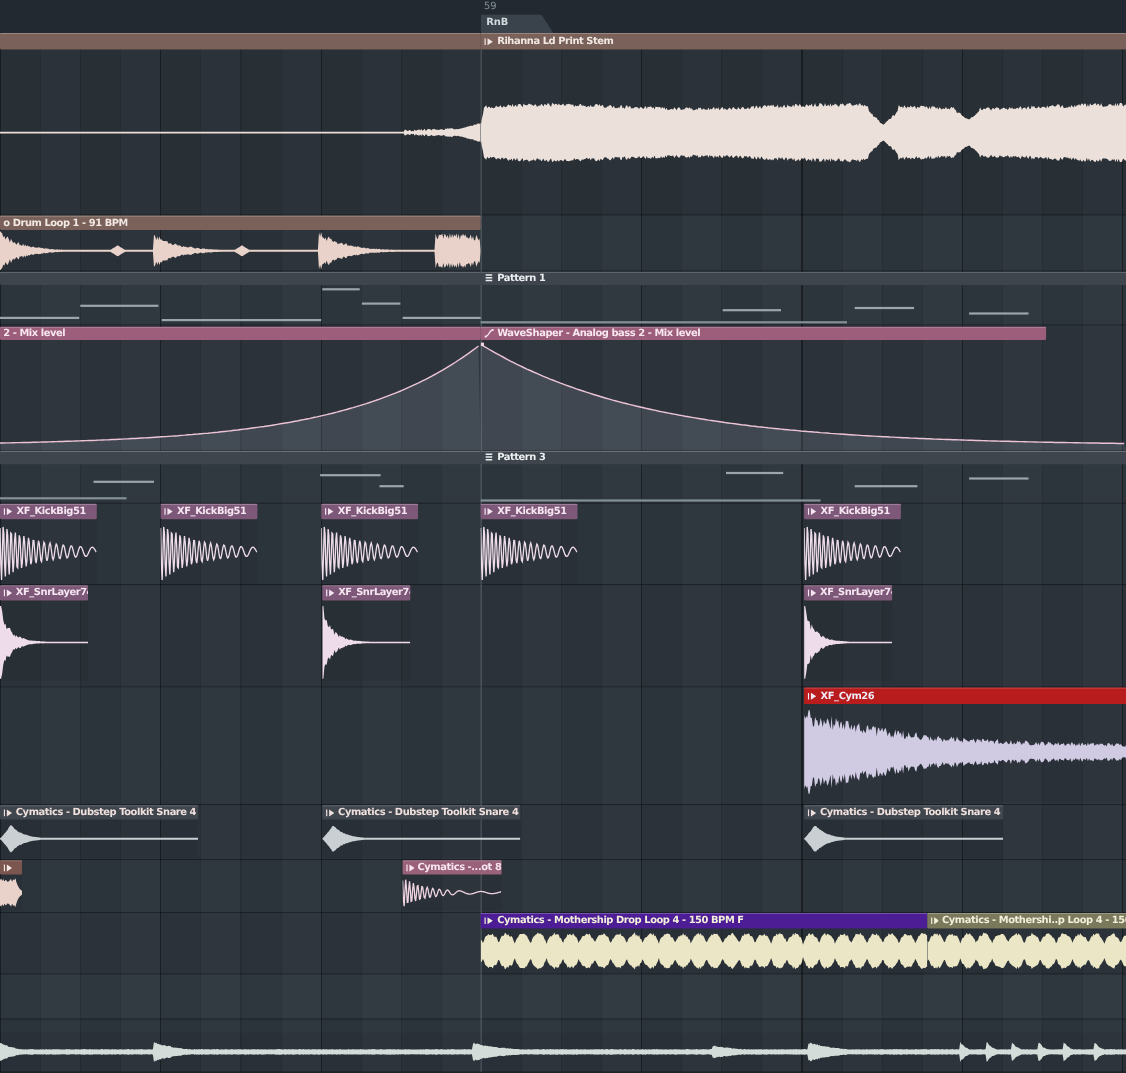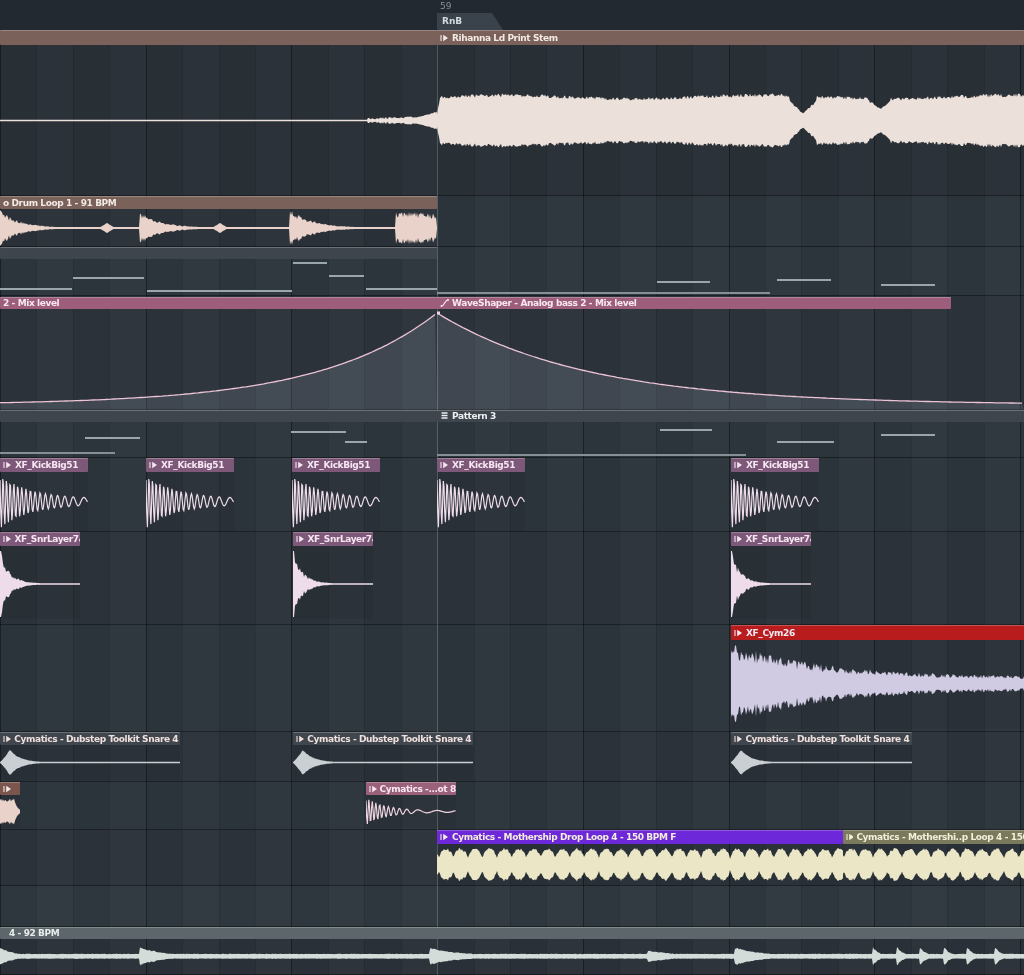--- a/index.html
+++ b/index.html
@@ -97,6 +97,14 @@
         <div class="cbody" style="top: 12px; height: 37px; background: transparent;"></div>
       </div>
       <div class="clip" style="left: 437px; top: 247px; width: 587px; height: 49px;">
+        <div class="chead" style="height: 12px; background: rgb(62, 69, 77);">
+          <svg width="9" height="10">
+            <path d="M1.5,2 H7.5" fill="none" stroke="#eceff1" stroke-width="1.4"></path>
+            <path d="M1.5,4.5 H7.5" fill="none" stroke="#eceff1" stroke-width="1.4"></path>
+            <path d="M1.5,7 H7.5" fill="none" stroke="#eceff1" stroke-width="1.4"></path>
+          </svg>
+          <span class="clabel" style="color: rgb(236, 239, 241);">Pattern 1</span>
+        </div>
         <div class="cbody" style="top: 12px; height: 37px; background: transparent;"></div>
       </div>
       <div class="clip" style="left: 0px; top: 297px; width: 437px; height: 113px;">

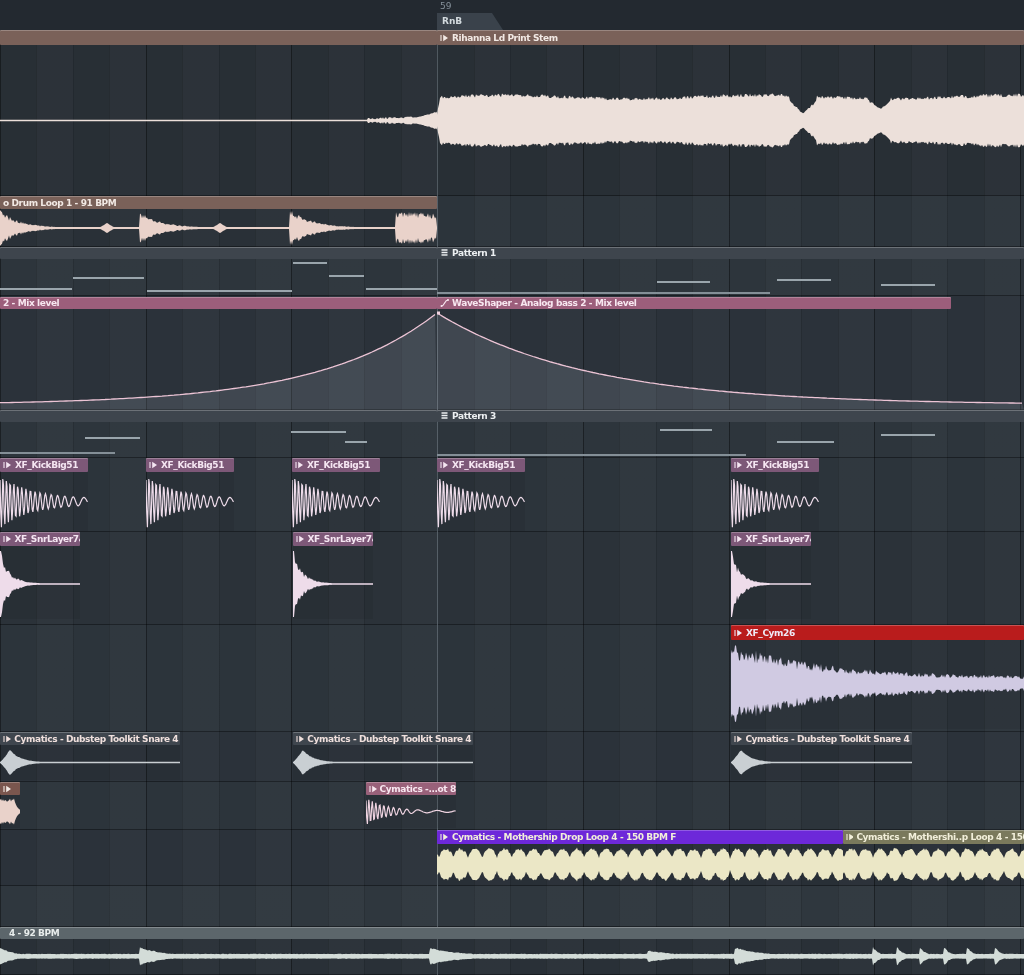--- a/index.html
+++ b/index.html
@@ -349,7 +349,7 @@
         </div>
       </div>
       <div class="clip audio" style="left: 437px; top: 830px; width: 406px; height: 55px;">
-        <div class="chead" style="height: 14px; background: #6d28d9;">
+        <div class="chead" style="height: 14px; background: #4c1d95;">
           <svg width="9" height="10">
             <path d="M1,2 V8" fill="none" stroke="#f2efda" stroke-width="1.1"></path>
             <path d="M3.2,1.8 L8,5 L3.2,8.2 Z" fill="#f2efda"></path>

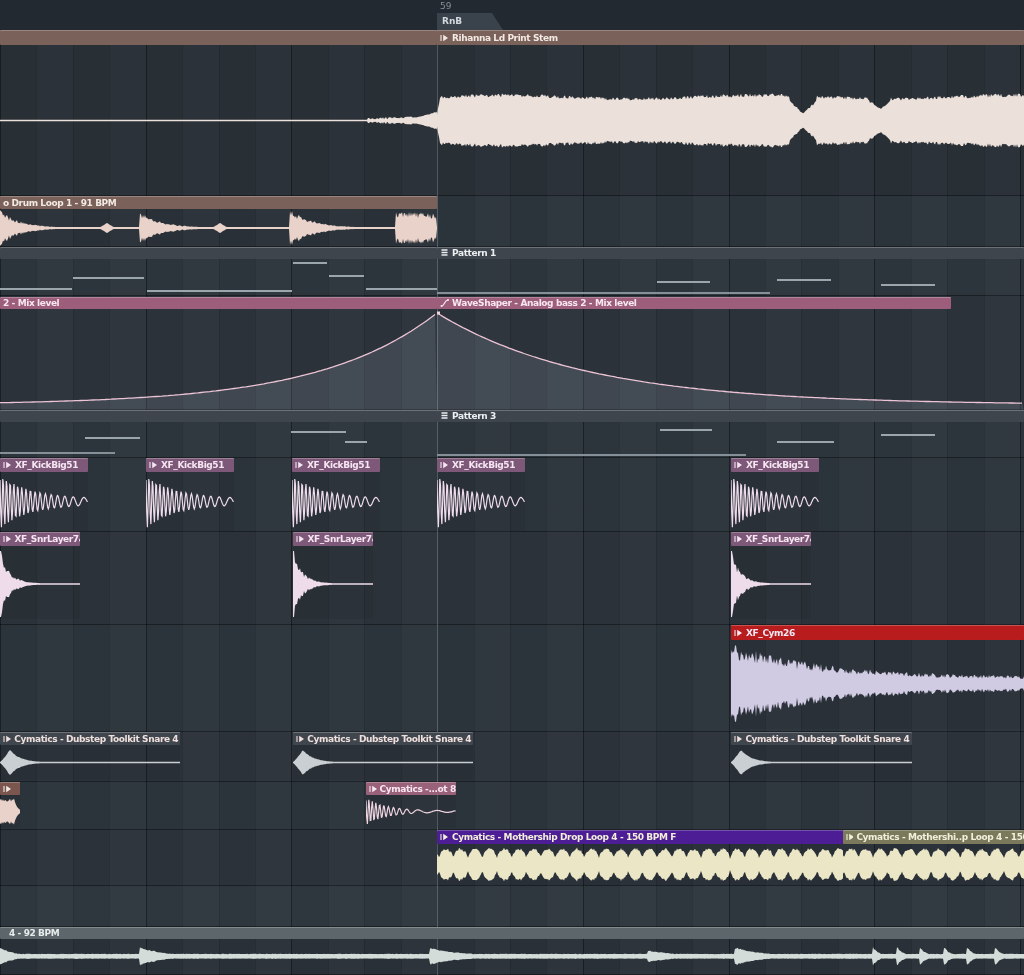--- a/index.html
+++ b/index.html
@@ -377,9 +377,6 @@
         </div>
       </div>
       <div class="clip audio" style="left: 0px; top: 927px; width: 1024px; height: 48px;">
-        <div class="chead" style="height: 12px; background: rgb(92, 102, 107); padding-left: 9px;">
-          <span class="clabel" style="color: rgb(232, 237, 236);">4 - 92 BPM</span>
-        </div>
         <div class="cbody" style="top: 12px; height: 36px;">
           <svg width="1024" height="36">
             <path d="M0,9.0L1,9.5L2,9.8L3,10.6L4,10.8L5,11.5L6,11.1L7,11.9L8,12.8L9,12.8L10,12.9L11,13.1L12,13.2L13,13.3L14,13.9L15,14.4L16,14.3L17,14.6L18,14.9L19,14.6L20,15.0L21,14.9L22,15.2L23,14.8L24,15.0L25,15.2L26,14.8L27,14.8L28,14.7L29,14.8L30,14.7L31,15.0L32,15.2L33,15.0L34,15.0L35,15.1L36,15.0L37,14.9L38,15.2L39,14.8L40,15.2L41,15.1L42,14.7L43,15.0L44,15.0L45,14.9L46,15.1L47,15.1L48,14.8L49,14.9L50,14.8L51,14.9L52,14.9L53,14.9L54,14.9L55,15.0L56,15.2L57,15.2L58,15.1L59,15.2L60,14.9L61,14.7L62,15.0L63,14.7L64,15.0L65,15.1L66,15.1L67,15.0L68,15.2L69,14.7L70,15.2L71,14.9L72,15.1L73,15.1L74,14.8L75,14.8L76,14.7L77,14.7L78,14.9L79,14.8L80,15.1L81,14.8L82,14.7L83,15.0L84,14.8L85,15.2L86,14.9L87,15.1L88,14.8L89,15.0L90,15.0L91,15.1L92,14.7L93,14.7L94,15.1L95,14.9L96,14.8L97,14.9L98,14.8L99,14.9L100,15.1L101,15.0L102,14.7L103,15.1L104,14.8L105,14.8L106,15.1L107,15.2L108,15.2L109,14.8L110,14.9L111,15.2L112,15.1L113,15.0L114,14.8L115,15.0L116,14.7L117,14.7L118,15.0L119,15.0L120,14.7L121,15.0L122,15.2L123,15.1L124,14.8L125,15.1L126,14.9L127,14.9L128,14.8L129,14.7L130,15.2L131,15.0L132,15.1L133,15.1L134,15.1L135,14.9L136,14.8L137,15.1L138,15.1L139,14.8L140,8.0L141,9.4L142,8.8L143,10.1L144,9.9L145,10.6L146,10.5L147,11.3L148,11.4L149,11.1L150,11.3L151,12.0L152,12.2L153,11.7L154,11.8L155,12.0L156,13.0L157,13.0L158,13.4L159,13.3L160,13.6L161,13.6L162,13.8L163,13.9L164,13.8L165,13.9L166,14.5L167,14.6L168,14.7L169,14.7L170,14.5L171,15.0L172,14.7L173,14.8L174,15.1L175,15.1L176,15.1L177,14.7L178,15.1L179,14.8L180,15.0L181,14.7L182,15.0L183,14.7L184,14.7L185,15.2L186,14.8L187,14.8L188,14.9L189,14.8L190,14.9L191,15.1L192,15.1L193,14.9L194,14.8L195,14.7L196,15.1L197,14.7L198,14.7L199,15.1L200,15.2L201,15.0L202,14.9L203,15.0L204,15.0L205,14.7L206,14.8L207,15.0L208,15.0L209,15.0L210,14.9L211,14.7L212,15.1L213,15.0L214,14.9L215,15.2L216,14.8L217,14.9L218,14.9L219,14.9L220,15.2L221,15.2L222,14.8L223,14.8L224,14.8L225,15.2L226,14.8L227,15.2L228,15.2L229,14.8L230,14.8L231,14.8L232,14.9L233,15.1L234,14.8L235,14.9L236,15.0L237,14.8L238,15.0L239,14.8L240,15.0L241,14.9L242,15.1L243,15.0L244,15.1L245,14.9L246,15.0L247,14.8L248,15.1L249,15.2L250,15.0L251,14.8L252,14.9L253,14.7L254,14.7L255,14.8L256,14.8L257,15.2L258,15.1L259,14.7L260,14.8L261,15.1L262,14.9L263,14.9L264,14.9L265,15.2L266,14.7L267,14.8L268,15.0L269,14.9L270,15.1L271,15.2L272,14.7L273,14.7L274,15.1L275,14.8L276,14.7L277,15.2L278,14.8L279,15.1L280,14.8L281,14.8L282,15.0L283,15.0L284,14.9L285,14.9L286,14.8L287,14.9L288,15.1L289,14.8L290,14.8L291,14.9L292,15.1L293,15.0L294,14.7L295,15.1L296,14.9L297,14.8L298,15.0L299,15.2L300,14.9L301,15.1L302,14.7L303,15.2L304,15.0L305,15.1L306,14.8L307,15.0L308,15.1L309,14.7L310,15.1L311,15.1L312,15.1L313,15.0L314,15.0L315,15.0L316,15.0L317,14.7L318,15.0L319,15.0L320,14.9L321,14.9L322,14.9L323,15.1L324,14.8L325,15.0L326,14.9L327,15.0L328,14.7L329,15.1L330,14.9L331,15.1L332,15.0L333,15.0L334,15.2L335,14.9L336,14.9L337,15.1L338,14.7L339,14.8L340,14.7L341,14.8L342,15.2L343,15.1L344,15.0L345,15.1L346,14.7L347,14.9L348,15.1L349,15.0L350,15.0L351,14.8L352,14.8L353,14.9L354,14.8L355,14.7L356,15.0L357,14.9L358,14.8L359,14.9L360,15.0L361,15.2L362,14.7L363,15.1L364,15.0L365,15.0L366,15.0L367,15.1L368,14.9L369,14.8L370,15.1L371,14.8L372,14.9L373,15.1L374,15.1L375,15.1L376,15.0L377,15.0L378,15.2L379,15.0L380,15.1L381,15.0L382,14.9L383,15.0L384,15.2L385,14.8L386,15.0L387,14.8L388,14.7L389,14.8L390,14.8L391,15.1L392,15.1L393,14.8L394,15.2L395,14.9L396,14.8L397,14.7L398,14.9L399,15.0L400,15.0L401,14.7L402,14.9L403,15.1L404,15.0L405,15.0L406,15.1L407,14.8L408,14.9L409,15.2L410,14.8L411,14.7L412,14.9L413,14.9L414,15.2L415,15.0L416,15.0L417,14.9L418,15.2L419,15.0L420,14.8L421,15.1L422,14.7L423,14.9L424,15.1L425,14.9L426,14.9L427,14.9L428,15.0L429,15.0L430,10.0L431,8.8L432,10.3L433,9.8L434,9.7L435,10.0L436,10.3L437,11.1L438,11.0L439,11.5L440,11.8L441,11.2L442,12.0L443,11.6L444,12.3L445,12.0L446,12.4L447,12.3L448,12.7L449,12.9L450,12.9L451,12.9L452,13.0L453,13.5L454,13.7L455,13.8L456,13.5L457,13.6L458,13.4L459,13.5L460,14.2L461,14.0L462,14.0L463,14.4L464,14.0L465,14.4L466,14.4L467,14.7L468,14.6L469,14.6L470,14.6L471,14.6L472,14.8L473,15.2L474,15.2L475,14.8L476,15.2L477,15.0L478,15.1L479,15.0L480,14.8L481,14.9L482,15.0L483,15.1L484,15.2L485,14.9L486,14.8L487,14.9L488,14.9L489,14.7L490,15.2L491,15.0L492,15.0L493,14.9L494,14.7L495,14.8L496,15.1L497,14.9L498,14.9L499,15.2L500,14.7L501,14.8L502,14.9L503,14.8L504,15.1L505,14.8L506,14.8L507,14.8L508,15.2L509,14.8L510,14.9L511,14.8L512,14.7L513,15.0L514,14.8L515,14.8L516,15.1L517,15.0L518,15.0L519,14.9L520,15.0L521,14.8L522,14.8L523,15.1L524,14.7L525,14.8L526,15.1L527,15.2L528,14.9L529,15.0L530,15.1L531,14.9L532,14.9L533,15.2L534,15.1L535,15.1L536,15.2L537,14.8L538,15.2L539,15.2L540,14.8L541,14.8L542,14.9L543,14.8L544,14.9L545,14.8L546,15.1L547,14.7L548,14.9L549,15.1L550,15.1L551,14.7L552,14.7L553,15.1L554,15.0L555,14.8L556,14.7L557,14.7L558,15.0L559,14.9L560,15.0L561,15.1L562,15.2L563,15.0L564,14.7L565,15.1L566,15.0L567,15.0L568,14.7L569,14.9L570,15.0L571,15.0L572,14.9L573,15.0L574,15.1L575,14.7L576,14.7L577,15.2L578,15.2L579,15.1L580,14.8L581,15.0L582,15.2L583,15.2L584,14.7L585,15.0L586,15.0L587,14.8L588,15.1L589,15.0L590,14.8L591,15.1L592,15.1L593,14.9L594,14.8L595,14.7L596,15.1L597,14.7L598,14.9L599,14.9L600,15.2L601,14.8L602,15.0L603,15.1L604,15.1L605,14.8L606,15.0L607,15.2L608,15.1L609,15.0L610,14.9L611,15.1L612,15.1L613,14.9L614,14.8L615,14.8L616,15.1L617,14.9L618,15.1L619,15.0L620,15.1L621,15.0L622,15.0L623,15.2L624,14.7L625,14.7L626,14.8L627,14.9L628,15.1L629,15.1L630,15.0L631,14.9L632,15.0L633,14.7L634,14.8L635,15.2L636,15.1L637,14.9L638,15.0L639,14.7L640,14.8L641,14.8L642,14.9L643,15.1L644,15.0L645,14.9L646,14.7L647,14.7L648,12.1L649,11.9L650,11.5L651,12.4L652,12.4L653,12.8L654,12.9L655,12.5L656,13.0L657,12.8L658,13.5L659,13.5L660,13.2L661,13.3L662,13.3L663,13.8L664,13.6L665,14.0L666,14.3L667,14.0L668,14.1L669,14.3L670,14.4L671,14.7L672,14.8L673,14.5L674,14.9L675,15.2L676,14.8L677,14.7L678,14.9L679,15.0L680,14.8L681,14.8L682,15.1L683,14.8L684,15.0L685,14.8L686,15.1L687,14.8L688,14.8L689,15.0L690,14.8L691,14.9L692,14.8L693,15.1L694,15.1L695,14.8L696,15.0L697,14.7L698,15.0L699,15.1L700,15.1L701,14.9L702,15.0L703,15.1L704,14.9L705,14.8L706,15.0L707,15.1L708,14.8L709,15.2L710,14.9L711,14.9L712,14.9L713,15.0L714,15.2L715,15.2L716,14.9L717,15.2L718,14.9L719,14.9L720,15.2L721,14.8L722,14.9L723,14.8L724,14.7L725,15.0L726,14.9L727,14.8L728,15.1L729,14.8L730,14.9L731,14.7L732,14.7L733,15.2L734,14.8L735,9.6L736,9.9L737,8.7L738,9.3L739,10.6L740,9.8L741,10.1L742,11.1L743,10.2L744,11.5L745,11.0L746,12.0L747,11.9L748,12.2L749,12.2L750,12.2L751,12.7L752,12.4L753,12.7L754,12.9L755,13.4L756,13.4L757,13.5L758,13.3L759,13.8L760,13.8L761,13.7L762,13.7L763,14.0L764,14.5L765,14.4L766,14.3L767,14.8L768,14.5L769,14.6L770,14.9L771,15.1L772,15.1L773,15.1L774,15.0L775,14.9L776,15.2L777,15.1L778,14.9L779,14.8L780,15.1L781,14.9L782,15.1L783,15.0L784,15.0L785,14.8L786,15.0L787,15.1L788,14.7L789,15.1L790,15.2L791,14.8L792,15.1L793,14.8L794,15.2L795,14.7L796,15.0L797,14.8L798,14.9L799,15.2L800,14.9L801,14.8L802,14.7L803,14.9L804,15.1L805,15.1L806,15.1L807,14.9L808,15.0L809,14.8L810,14.9L811,15.1L812,14.8L813,14.7L814,14.9L815,14.7L816,14.8L817,15.2L818,14.7L819,14.8L820,14.8L821,15.0L822,14.9L823,15.2L824,14.7L825,14.9L826,15.1L827,15.2L828,15.0L829,14.9L830,15.1L831,15.2L832,14.8L833,14.7L834,15.0L835,14.8L836,15.1L837,14.8L838,14.8L839,14.8L840,14.7L841,14.9L842,14.7L843,15.2L844,15.0L845,15.1L846,14.8L847,14.7L848,14.9L849,14.8L850,14.7L851,14.8L852,14.9L853,14.7L854,14.8L855,15.0L856,14.8L857,14.7L858,15.1L859,15.0L860,14.9L861,14.7L862,15.2L863,15.1L864,14.9L865,14.9L866,14.7L867,15.2L868,15.1L869,14.8L870,14.9L871,15.1L872,14.8L873,8.1L874,10.4L875,10.5L876,11.4L877,12.5L878,13.6L879,13.5L880,14.2L881,15.0L882,15.0L883,14.8L884,15.0L885,15.1L886,15.0L887,15.1L888,14.9L889,14.8L890,15.0L891,14.7L892,14.8L893,15.0L894,15.1L895,15.1L896,14.7L897,8.3L898,8.9L899,11.0L900,11.7L901,12.3L902,13.5L903,13.6L904,14.1L905,14.5L906,15.0L907,15.2L908,15.1L909,15.0L910,14.9L911,15.2L912,14.8L913,15.1L914,14.9L915,15.0L916,15.1L917,14.8L918,14.9L919,15.0L920,8.8L921,9.9L922,10.6L923,12.1L924,12.9L925,13.1L926,13.6L927,14.2L928,14.6L929,15.2L930,14.9L931,14.8L932,15.0L933,14.9L934,14.8L935,15.2L936,15.0L937,14.8L938,15.0L939,15.1L940,15.2L941,15.2L942,14.9L943,15.0L944,9.3L945,9.0L946,10.2L947,11.2L948,13.0L949,13.5L950,13.5L951,14.5L952,14.6L953,14.9L954,14.9L955,15.2L956,15.2L957,15.1L958,15.0L959,15.1L960,14.8L961,15.1L962,14.8L963,14.8L964,14.8L965,14.9L966,14.9L967,8.7L968,9.7L969,10.1L970,12.0L971,12.3L972,12.9L973,14.1L974,14.4L975,14.6L976,15.1L977,14.9L978,14.8L979,15.1L980,14.9L981,14.9L982,14.8L983,15.1L984,15.2L985,15.1L986,15.0L987,15.0L988,14.9L989,15.0L990,14.8L991,14.8L992,14.9L993,14.8L994,14.9L995,9.1L996,9.4L997,10.3L998,11.7L999,12.8L1000,13.4L1001,13.8L1002,14.4L1003,14.5L1004,15.0L1005,15.0L1006,14.8L1007,14.7L1008,15.0L1009,14.7L1010,14.7L1011,14.8L1012,14.8L1013,14.7L1014,15.0L1015,15.1L1016,15.0L1017,14.8L1018,15.1L1019,14.9L1020,14.9L1021,15.0L1022,15.1L1023,14.9L1024,15.1L1024,19.5L1023,19.7L1022,19.5L1021,19.6L1020,19.6L1019,19.7L1018,19.4L1017,19.8L1016,19.5L1015,19.5L1014,19.5L1013,19.8L1012,19.7L1011,19.8L1010,19.8L1009,19.9L1008,19.6L1007,19.9L1006,19.8L1005,19.6L1004,19.5L1003,20.1L1002,20.2L1001,20.8L1000,21.1L999,21.7L998,22.9L997,24.3L996,25.2L995,25.4L994,19.7L993,19.8L992,19.6L991,19.8L990,19.8L989,19.6L988,19.7L987,19.6L986,19.5L985,19.4L984,19.4L983,19.4L982,19.8L981,19.6L980,19.7L979,19.4L978,19.8L977,19.6L976,19.5L975,19.9L974,20.2L973,20.4L972,21.6L971,22.3L970,22.6L969,24.4L968,24.8L967,25.8L966,19.7L965,19.7L964,19.7L963,19.8L962,19.7L961,19.5L960,19.7L959,19.5L958,19.6L957,19.5L956,19.4L955,19.4L954,19.7L953,19.6L952,20.0L951,20.0L950,21.1L949,21.1L948,21.6L947,23.4L946,24.4L945,25.6L944,25.2L943,19.6L942,19.7L941,19.4L940,19.4L939,19.5L938,19.6L937,19.8L936,19.6L935,19.4L934,19.8L933,19.7L932,19.5L931,19.7L930,19.7L929,19.4L928,20.0L927,20.4L926,21.0L925,21.5L924,21.7L923,22.5L922,24.0L921,24.7L920,25.8L919,19.5L918,19.7L917,19.8L916,19.5L915,19.6L914,19.6L913,19.4L912,19.7L911,19.4L910,19.6L909,19.5L908,19.5L907,19.4L906,19.6L905,20.0L904,20.5L903,21.0L902,21.1L901,22.2L900,22.8L899,23.5L898,25.6L897,26.2L896,19.8L895,19.5L894,19.4L893,19.6L892,19.7L891,19.8L890,19.6L889,19.8L888,19.6L887,19.4L886,19.6L885,19.4L884,19.6L883,19.7L882,19.5L881,19.6L880,20.4L879,21.1L878,21.0L877,22.0L876,23.2L875,24.1L874,24.2L873,26.4L872,19.7L871,19.4L870,19.7L869,19.8L868,19.4L867,19.4L866,19.8L865,19.7L864,19.7L863,19.5L862,19.4L861,19.8L860,19.6L859,19.6L858,19.4L857,19.8L856,19.7L855,19.5L854,19.7L853,19.9L852,19.6L851,19.7L850,19.9L849,19.7L848,19.7L847,19.8L846,19.7L845,19.4L844,19.5L843,19.4L842,19.9L841,19.6L840,19.8L839,19.8L838,19.7L837,19.7L836,19.4L835,19.8L834,19.5L833,19.8L832,19.8L831,19.4L830,19.4L829,19.6L828,19.6L827,19.4L826,19.5L825,19.6L824,19.8L823,19.4L822,19.6L821,19.5L820,19.8L819,19.8L818,19.8L817,19.4L816,19.7L815,19.9L814,19.7L813,19.8L812,19.8L811,19.5L810,19.7L809,19.8L808,19.5L807,19.6L806,19.4L805,19.4L804,19.5L803,19.7L802,19.8L801,19.8L800,19.7L799,19.4L798,19.6L797,19.7L796,19.6L795,19.9L794,19.4L793,19.7L792,19.5L791,19.7L790,19.4L789,19.4L788,19.9L787,19.4L786,19.6L785,19.8L784,19.6L783,19.5L782,19.5L781,19.7L780,19.5L779,19.7L778,19.7L777,19.4L776,19.4L775,19.7L774,19.5L773,19.5L772,19.5L771,19.4L770,19.7L769,20.0L768,20.0L767,19.7L766,20.2L765,20.1L764,20.0L763,20.6L762,20.8L761,20.8L760,20.7L759,20.7L758,21.2L757,21.1L756,21.1L755,21.2L754,21.6L753,21.9L752,22.1L751,21.9L750,22.4L749,22.4L748,22.4L747,22.7L746,22.6L745,23.5L744,23.0L743,24.4L742,23.5L741,24.5L740,24.7L739,24.0L738,25.3L737,25.9L736,24.7L735,25.0L734,19.8L733,19.4L732,19.9L731,19.8L730,19.7L729,19.8L728,19.5L727,19.8L726,19.6L725,19.6L724,19.9L723,19.7L722,19.6L721,19.8L720,19.4L719,19.7L718,19.6L717,19.4L716,19.6L715,19.4L714,19.4L713,19.5L712,19.6L711,19.6L710,19.7L709,19.4L708,19.8L707,19.5L706,19.6L705,19.7L704,19.7L703,19.5L702,19.6L701,19.7L700,19.5L699,19.4L698,19.6L697,19.8L696,19.6L695,19.8L694,19.5L693,19.5L692,19.8L691,19.7L690,19.8L689,19.6L688,19.8L687,19.8L686,19.4L685,19.7L684,19.6L683,19.8L682,19.5L681,19.7L680,19.7L679,19.5L678,19.6L677,19.8L676,19.7L675,19.4L674,19.6L673,20.0L672,19.7L671,19.8L670,20.2L669,20.3L668,20.4L667,20.6L666,20.3L665,20.5L664,21.0L663,20.8L662,21.3L661,21.2L660,21.4L659,21.0L658,21.1L657,21.8L656,21.6L655,22.1L654,21.7L653,21.7L652,22.2L651,22.1L650,23.0L649,22.7L648,22.5L647,19.8L646,19.8L645,19.6L644,19.5L643,19.5L642,19.7L641,19.7L640,19.8L639,19.8L638,19.6L637,19.6L636,19.5L635,19.4L634,19.8L633,19.8L632,19.6L631,19.7L630,19.5L629,19.5L628,19.4L627,19.6L626,19.7L625,19.8L624,19.8L623,19.4L622,19.5L621,19.6L620,19.5L619,19.6L618,19.4L617,19.7L616,19.4L615,19.8L614,19.8L613,19.7L612,19.4L611,19.4L610,19.7L609,19.6L608,19.5L607,19.4L606,19.6L605,19.8L604,19.5L603,19.5L602,19.6L601,19.7L600,19.4L599,19.7L598,19.7L597,19.9L596,19.5L595,19.8L594,19.7L593,19.6L592,19.5L591,19.5L590,19.7L589,19.5L588,19.5L587,19.8L586,19.6L585,19.6L584,19.9L583,19.4L582,19.4L581,19.6L580,19.8L579,19.5L578,19.4L577,19.4L576,19.8L575,19.9L574,19.5L573,19.5L572,19.7L571,19.6L570,19.5L569,19.7L568,19.8L567,19.5L566,19.5L565,19.4L564,19.9L563,19.5L562,19.4L561,19.5L560,19.6L559,19.7L558,19.5L557,19.8L556,19.8L555,19.8L554,19.6L553,19.5L552,19.8L551,19.8L550,19.5L549,19.5L548,19.6L547,19.9L546,19.5L545,19.7L544,19.7L543,19.8L542,19.6L541,19.7L540,19.8L539,19.4L538,19.4L537,19.7L536,19.4L535,19.4L534,19.5L533,19.4L532,19.7L531,19.6L530,19.5L529,19.5L528,19.7L527,19.4L526,19.4L525,19.8L524,19.9L523,19.5L522,19.8L521,19.8L520,19.6L519,19.7L518,19.6L517,19.6L516,19.4L515,19.8L514,19.7L513,19.5L512,19.8L511,19.8L510,19.7L509,19.7L508,19.4L507,19.8L506,19.8L505,19.8L504,19.4L503,19.8L502,19.6L501,19.8L500,19.8L499,19.4L498,19.7L497,19.7L496,19.5L495,19.8L494,19.8L493,19.7L492,19.5L491,19.5L490,19.4L489,19.9L488,19.6L487,19.6L486,19.7L485,19.7L484,19.4L483,19.4L482,19.5L481,19.7L480,19.7L479,19.5L478,19.5L477,19.5L476,19.4L475,19.8L474,19.4L473,19.4L472,19.8L471,19.9L470,20.0L469,20.0L468,20.0L467,19.9L466,20.2L465,20.1L464,20.6L463,20.1L462,20.5L461,20.5L460,20.4L459,21.1L458,21.2L457,21.0L456,21.0L455,20.8L454,20.8L453,21.1L452,21.5L451,21.6L450,21.7L449,21.6L448,21.9L447,22.2L446,22.2L445,22.6L444,22.3L443,23.0L442,22.6L441,23.4L440,22.7L439,23.1L438,23.6L437,23.4L436,24.3L435,24.6L434,24.9L433,24.8L432,24.2L431,25.7L430,24.6L429,19.5L428,19.5L427,19.6L426,19.6L425,19.7L424,19.4L423,19.7L422,19.8L421,19.4L420,19.7L419,19.5L418,19.4L417,19.6L416,19.6L415,19.6L414,19.4L413,19.7L412,19.7L411,19.8L410,19.7L409,19.4L408,19.7L407,19.8L406,19.5L405,19.6L404,19.6L403,19.5L402,19.7L401,19.8L400,19.5L399,19.5L398,19.7L397,19.8L396,19.8L395,19.6L394,19.4L393,19.8L392,19.4L391,19.5L390,19.8L389,19.7L388,19.9L387,19.8L386,19.5L385,19.7L384,19.4L383,19.6L382,19.6L381,19.5L380,19.5L379,19.6L378,19.4L377,19.6L376,19.5L375,19.4L374,19.4L373,19.5L372,19.7L371,19.7L370,19.5L369,19.8L368,19.6L367,19.5L366,19.5L365,19.5L364,19.6L363,19.5L362,19.8L361,19.4L360,19.6L359,19.7L358,19.8L357,19.7L356,19.6L355,19.8L354,19.8L353,19.7L352,19.8L351,19.7L350,19.6L349,19.6L348,19.5L347,19.7L346,19.9L345,19.4L344,19.6L343,19.4L342,19.4L341,19.7L340,19.8L339,19.7L338,19.9L337,19.5L336,19.6L335,19.6L334,19.4L333,19.6L332,19.6L331,19.5L330,19.7L329,19.4L328,19.8L327,19.6L326,19.7L325,19.6L324,19.7L323,19.4L322,19.7L321,19.7L320,19.7L319,19.6L318,19.5L317,19.9L316,19.5L315,19.6L314,19.6L313,19.6L312,19.5L311,19.4L310,19.5L309,19.8L308,19.4L307,19.6L306,19.8L305,19.5L304,19.6L303,19.4L302,19.8L301,19.5L300,19.7L299,19.4L298,19.5L297,19.8L296,19.7L295,19.4L294,19.8L293,19.6L292,19.5L291,19.7L290,19.8L289,19.8L288,19.5L287,19.7L286,19.8L285,19.6L284,19.7L283,19.5L282,19.5L281,19.8L280,19.7L279,19.4L278,19.8L277,19.4L276,19.9L275,19.7L274,19.5L273,19.8L272,19.9L271,19.4L270,19.4L269,19.7L268,19.6L267,19.8L266,19.9L265,19.4L264,19.6L263,19.6L262,19.6L261,19.5L260,19.8L259,19.8L258,19.4L257,19.4L256,19.8L255,19.8L254,19.8L253,19.9L252,19.6L251,19.8L250,19.6L249,19.4L248,19.5L247,19.7L246,19.5L245,19.7L244,19.4L243,19.5L242,19.4L241,19.7L240,19.6L239,19.8L238,19.6L237,19.7L236,19.5L235,19.6L234,19.8L233,19.5L232,19.7L231,19.8L230,19.7L229,19.7L228,19.4L227,19.4L226,19.8L225,19.4L224,19.8L223,19.8L222,19.7L221,19.4L220,19.4L219,19.6L218,19.6L217,19.6L216,19.8L215,19.4L214,19.6L213,19.5L212,19.4L211,19.9L210,19.6L209,19.6L208,19.5L207,19.6L206,19.7L205,19.8L204,19.5L203,19.6L202,19.6L201,19.6L200,19.4L199,19.5L198,19.9L197,19.8L196,19.5L195,19.8L194,19.7L193,19.7L192,19.5L191,19.5L190,19.7L189,19.8L188,19.6L187,19.8L186,19.7L185,19.4L184,19.8L183,19.8L182,19.5L181,19.9L180,19.6L179,19.8L178,19.5L177,19.8L176,19.5L175,19.5L174,19.4L173,19.7L172,19.9L171,19.6L170,20.1L169,19.8L168,19.9L167,19.9L166,20.1L165,20.6L164,20.7L163,20.7L162,20.8L161,20.9L160,20.9L159,21.2L158,21.1L157,21.5L156,21.6L155,22.5L154,22.8L153,22.9L152,22.4L151,22.5L150,23.3L149,23.5L148,23.1L147,23.3L146,24.1L145,23.9L144,24.6L143,24.5L142,25.8L141,25.2L140,26.5L139,19.8L138,19.5L137,19.5L136,19.7L135,19.7L134,19.5L133,19.5L132,19.5L131,19.6L130,19.4L129,19.8L128,19.7L127,19.7L126,19.6L125,19.5L124,19.7L123,19.4L122,19.4L121,19.6L120,19.9L119,19.5L118,19.6L117,19.9L116,19.8L115,19.5L114,19.7L113,19.6L112,19.4L111,19.4L110,19.7L109,19.8L108,19.4L107,19.4L106,19.4L105,19.8L104,19.7L103,19.5L102,19.8L101,19.6L100,19.5L99,19.7L98,19.7L97,19.6L96,19.8L95,19.6L94,19.4L93,19.9L92,19.8L91,19.5L90,19.6L89,19.5L88,19.7L87,19.4L86,19.6L85,19.4L84,19.8L83,19.6L82,19.9L81,19.8L80,19.4L79,19.7L78,19.7L77,19.9L76,19.9L75,19.7L74,19.8L73,19.4L72,19.5L71,19.6L70,19.4L69,19.8L68,19.4L67,19.5L66,19.4L65,19.4L64,19.5L63,19.9L62,19.6L61,19.8L60,19.6L59,19.4L58,19.4L57,19.4L56,19.4L55,19.6L54,19.7L53,19.6L52,19.7L51,19.7L50,19.8L49,19.7L48,19.8L47,19.5L46,19.5L45,19.7L44,19.6L43,19.6L42,19.8L41,19.5L40,19.4L39,19.8L38,19.4L37,19.7L36,19.6L35,19.5L34,19.6L33,19.5L32,19.4L31,19.5L30,19.8L29,19.8L28,19.9L27,19.7L26,19.8L25,19.4L24,19.5L23,19.7L22,19.4L21,19.7L20,19.6L19,19.9L18,19.6L17,20.0L16,20.3L15,20.2L14,20.7L13,21.2L12,21.4L11,21.4L10,21.6L9,21.8L8,21.7L7,22.6L6,23.4L5,23.1L4,23.8L3,24.0L2,24.8L1,25.0L0,25.5Z" fill="#d3dcd8"></path>

